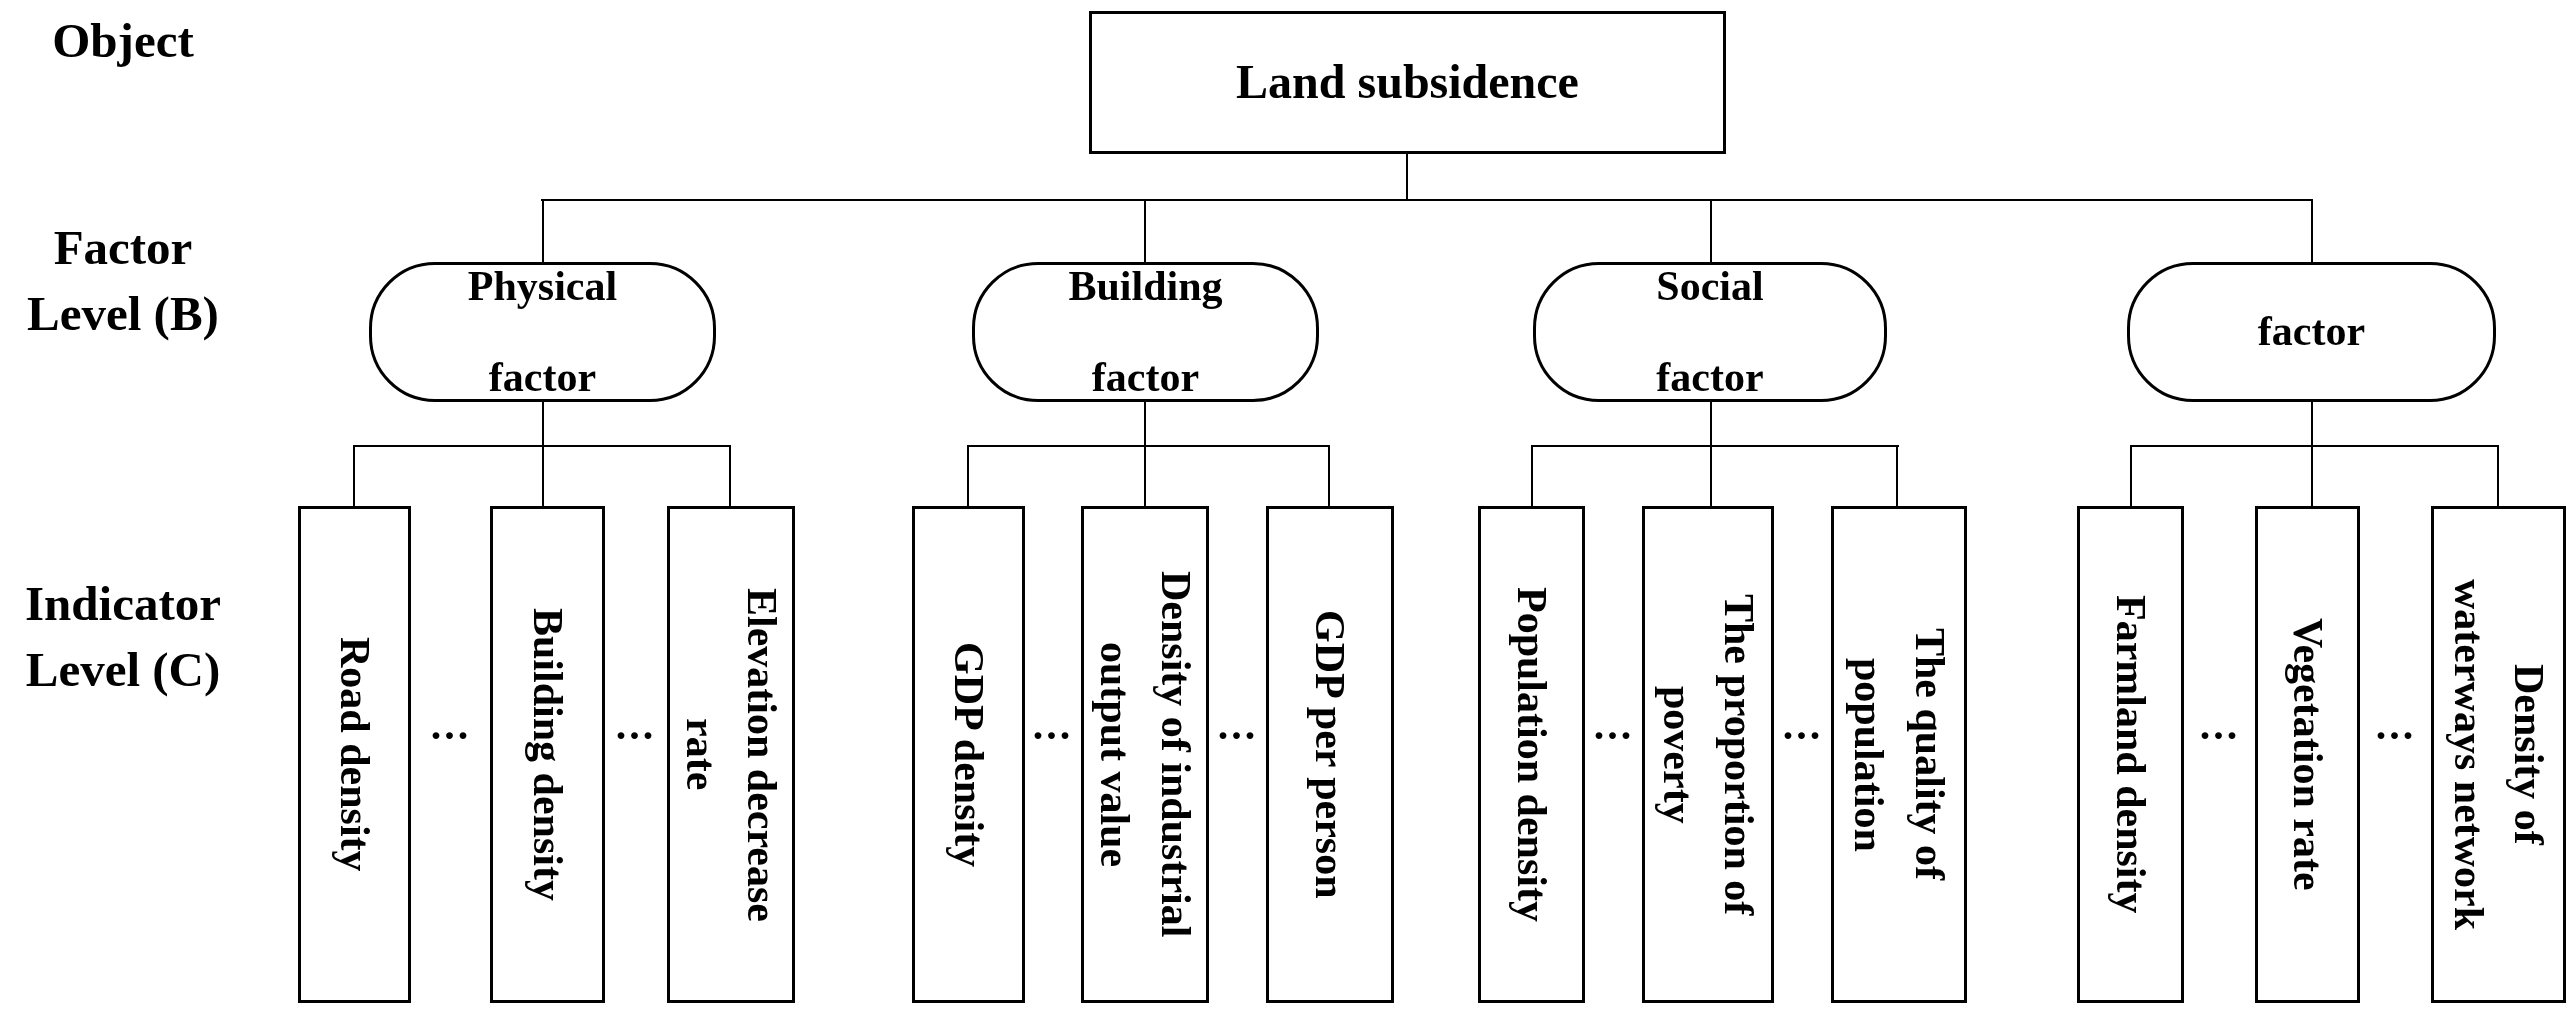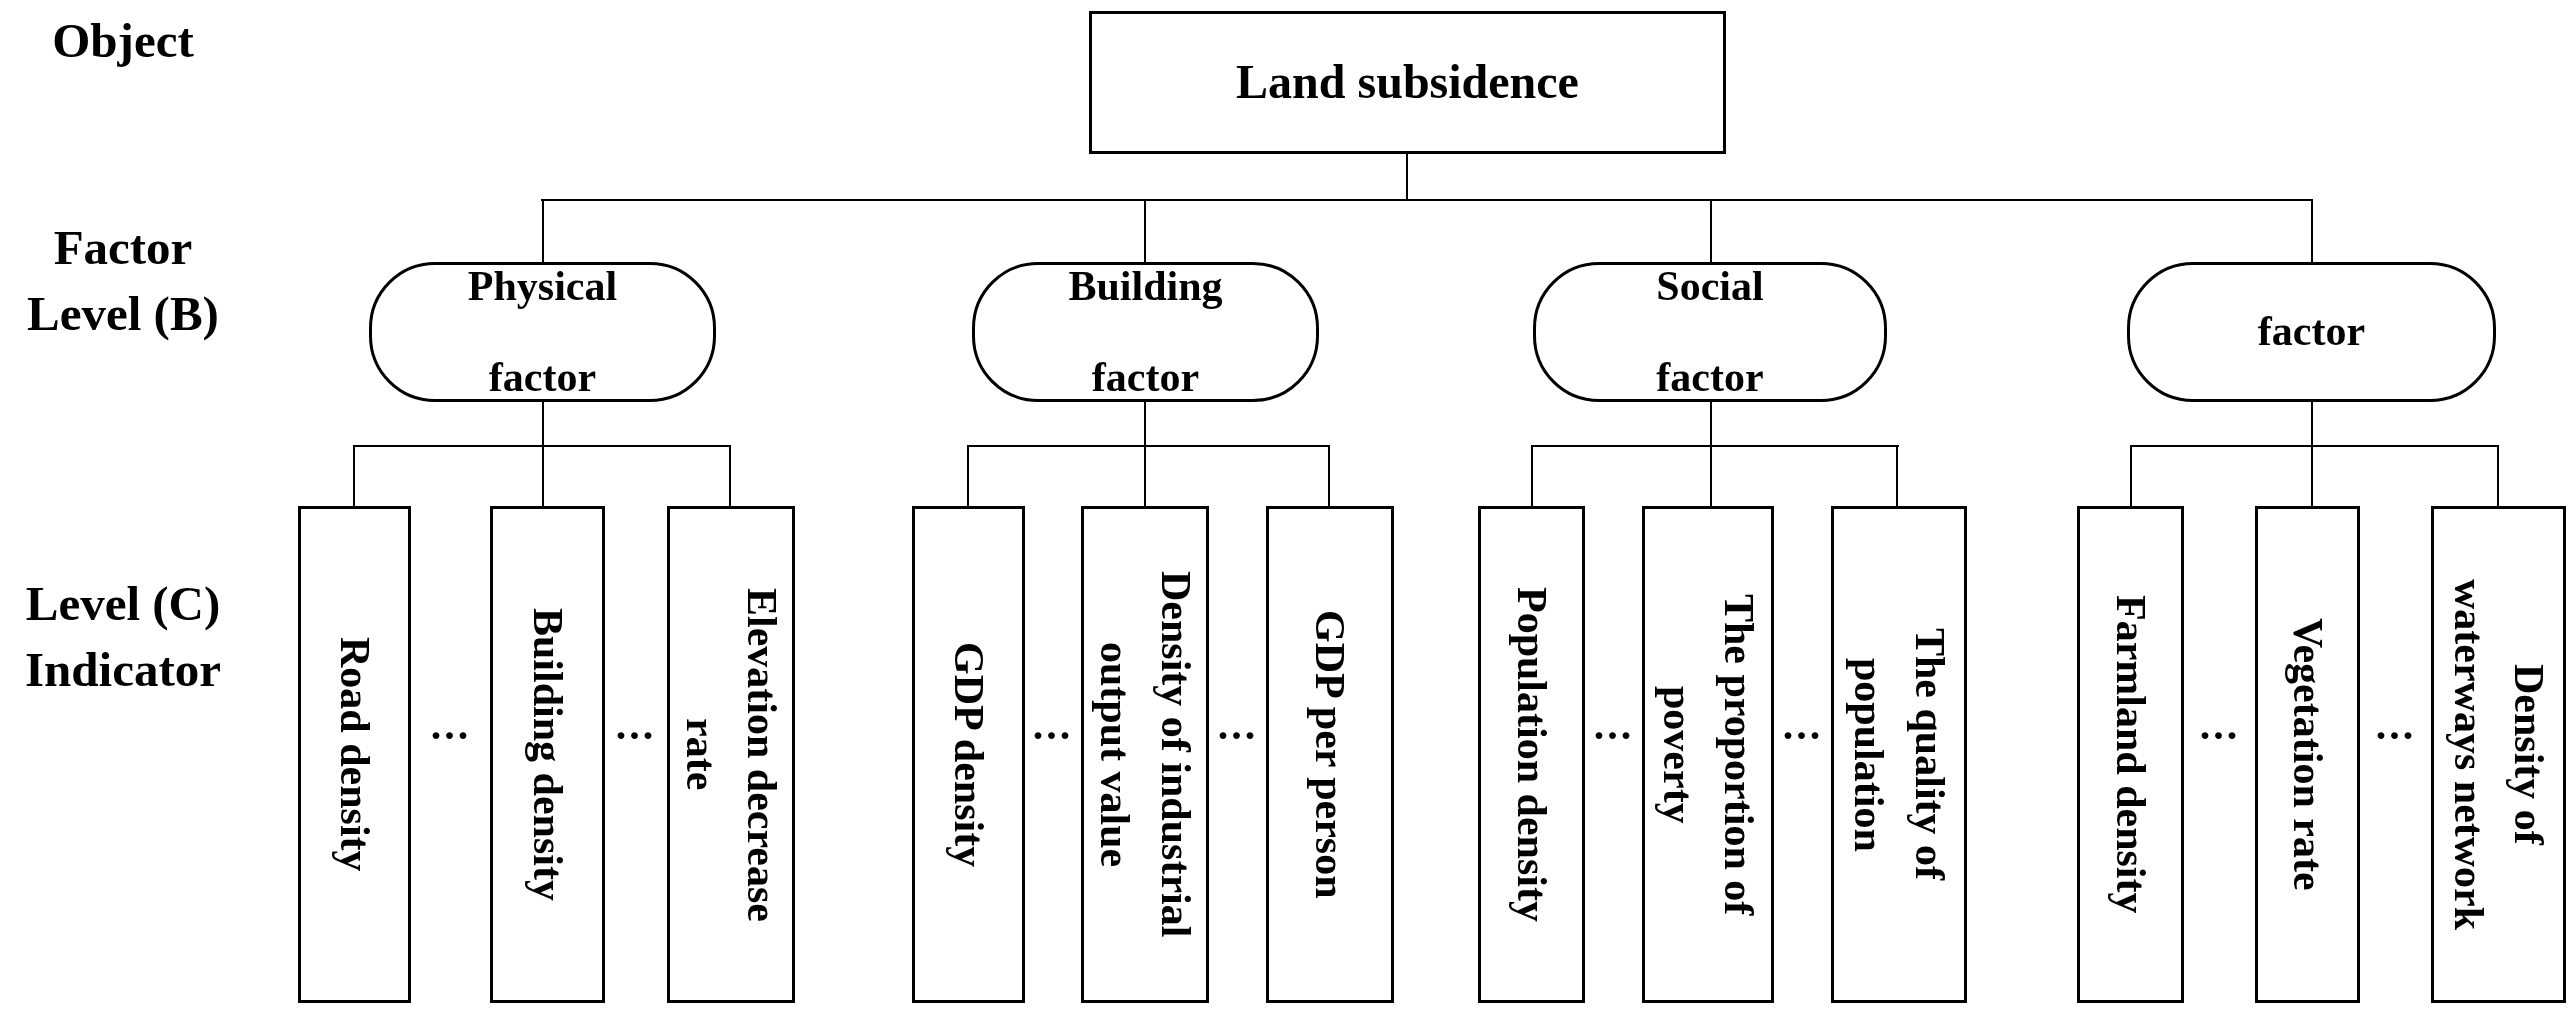--- a/index.html
+++ b/index.html
@@ -42,8 +42,8 @@
   <div>Level (B)</div>
 </div>
 <div class="lvl" style="top:571px">
+  <div>Indicator</div>
   <div>Level (C)</div>
-  <div>Indicator</div>
 </div>
 
 <div class="root">

